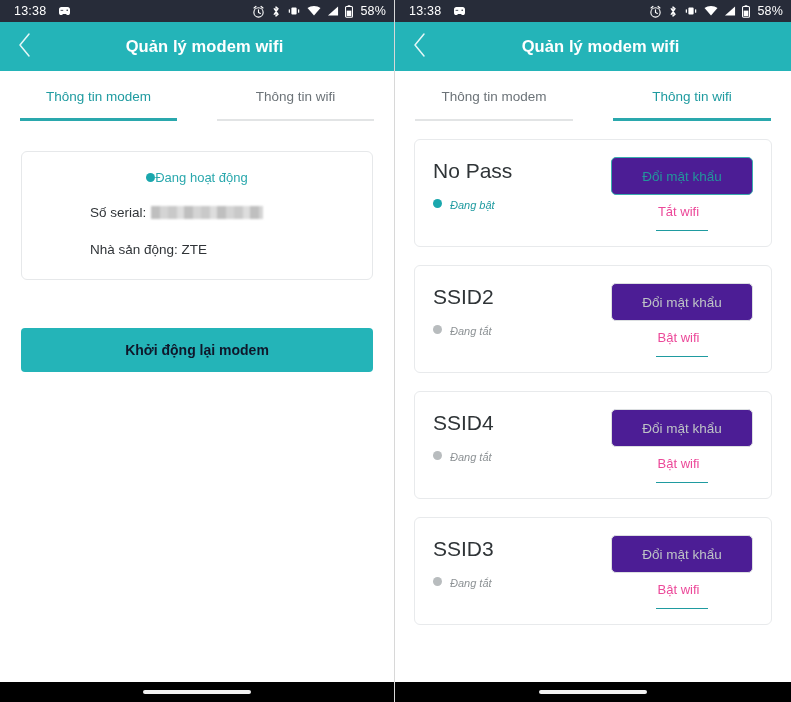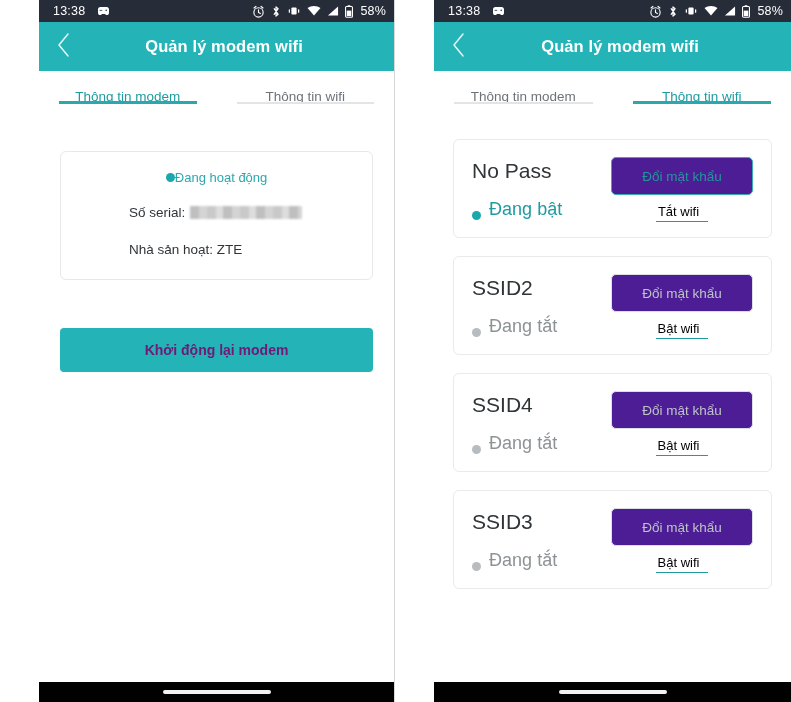--- a/index.html
+++ b/index.html
@@ -24,7 +24,6 @@
     flex-direction: column;
     height: 702px;
     background: #ffffff;
-    margin-left: 39px;
   }
   .phone.left  { width: 395px; border-right: 1px solid #d8d8d8; }
   .phone.right { width: 396px; }

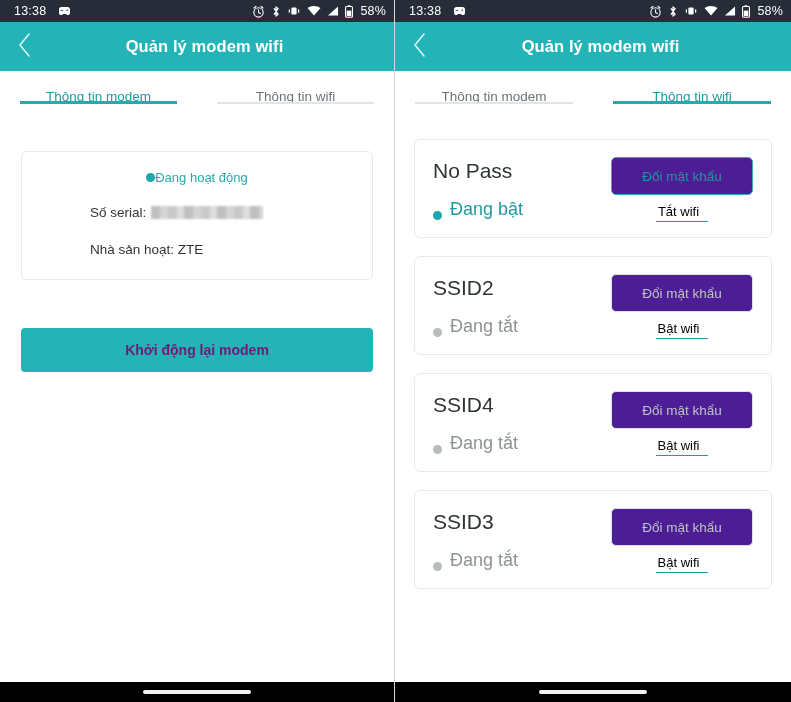--- a/index.html
+++ b/index.html
@@ -79,7 +79,6 @@
     background: #ffffff;
     position: relative;
     flex: 0 0 auto;
-    align-items: center;
   }
   .tab {
     flex: 1;

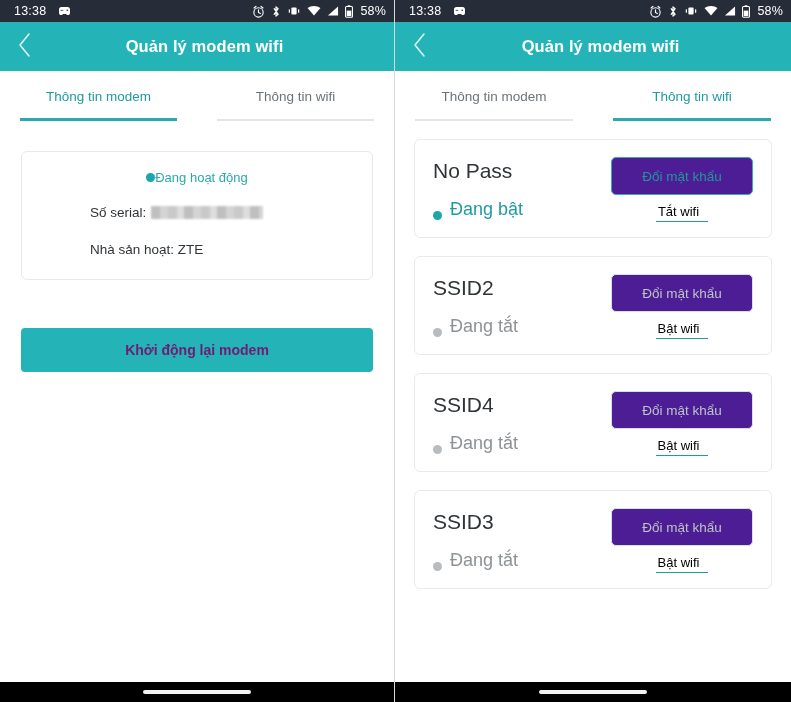--- a/index.html
+++ b/index.html
@@ -185,7 +185,7 @@
     color: #2f3437;
     margin-bottom: 16px;
   }
-  .wifi-state { display: flex; align-items: flex-end; gap: 8px; font-size: 18px; }
+  .wifi-state { display: flex; align-items: flex-start; gap: 8px; font-size: 11px; font-style: italic; }
   .wifi-state.on  .wifi-state-text { color: #1f9ba0; }
   .wifi-state.off .wifi-state-text { color: #8d9295; }
 

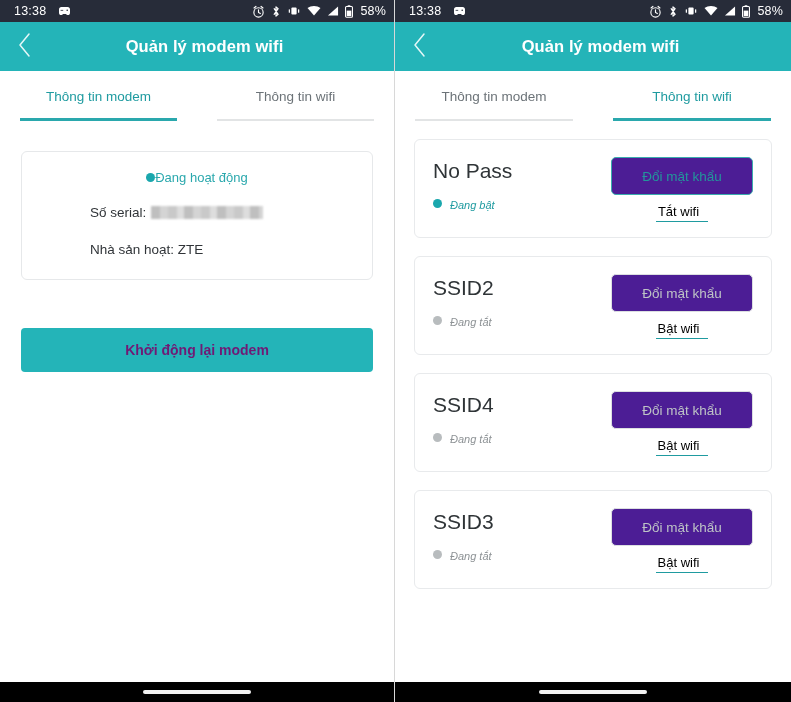--- a/index.html
+++ b/index.html
@@ -206,9 +206,9 @@
   .pw-btn.disabled { border: 1px solid #dcdfe1; color: #bec3c6; cursor: default; }
   .toggle-link {
     font-size: 13px;
-    color: #000000;
+    color: #ec4899;
     border-bottom: 1px solid #1f9ba0;
-    padding: 0 9px 2px 2px;
+    padding: 0 9px 11px 2px;
     cursor: pointer;
     text-decoration: none;
   }

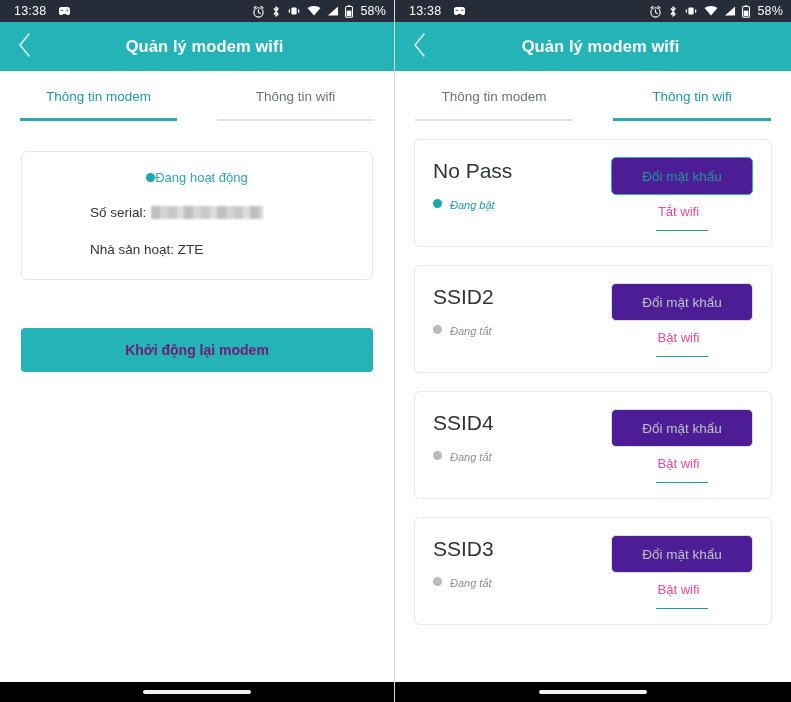--- a/index.html
+++ b/index.html
@@ -321,7 +321,7 @@
           <span>Số serial:</span>
           <span class="redacted"></span>
         </div>
-        <div class="modem-row">Nhà sản hoạt: ZTE</div>
+        <div class="modem-row">Nhà sản động: ZTE</div>
       </div>
 
       <button class="restart-btn">Khởi động lại modem</button>

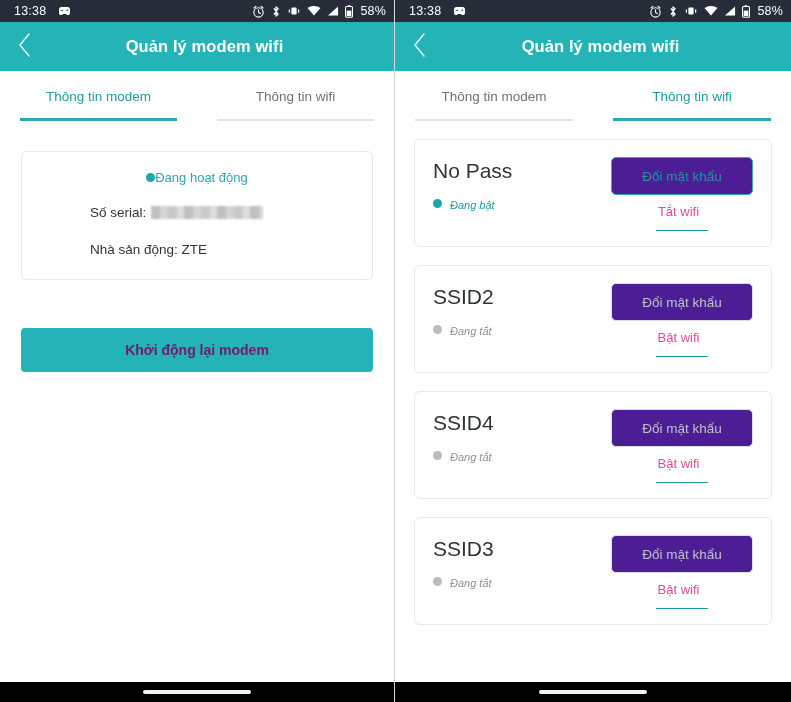--- a/index.html
+++ b/index.html
@@ -156,7 +156,7 @@
     background: #24b4b8;
     border: none;
     border-radius: 4px;
-    color: #701a75;
+    color: #0f172a;
     font-size: 14px;
     font-weight: bold;
     font-family: inherit;

